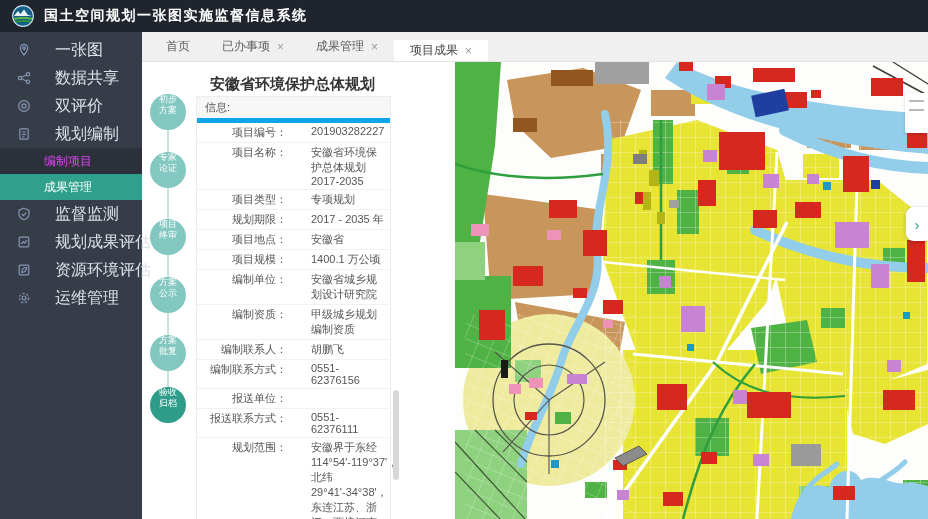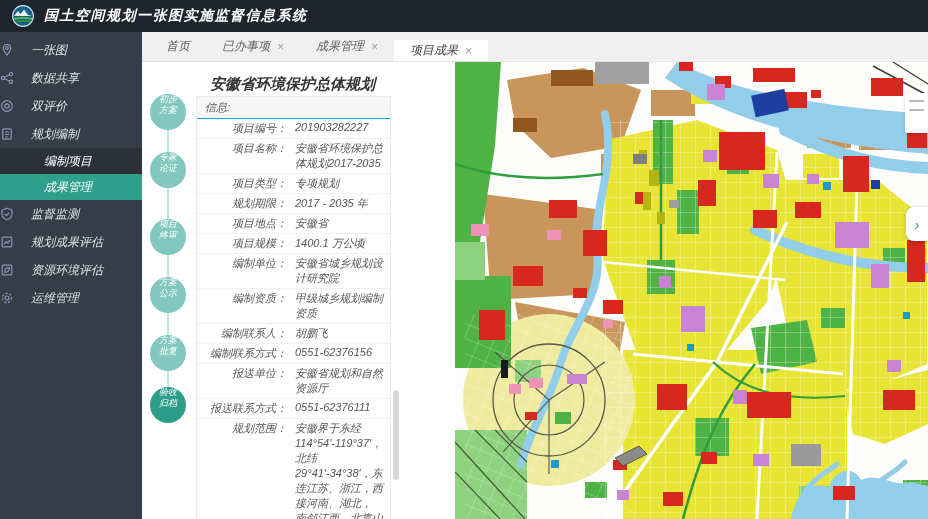--- a/index.html
+++ b/index.html
@@ -4,7 +4,7 @@
 <style>
   * { box-sizing: border-box; margin: 0; padding: 0; }
   body { font-family: "Liberation Sans", "DejaVu Sans", sans-serif; background:#888; }
-  .stage { position:relative; width:928px; height:519px; overflow:hidden; background:#fff;font-style:italic; }
+  .stage { position:relative; width:928px; height:519px; overflow:hidden; background:#fff; }
 
   
   .header { position:absolute; top:0; left:0; right:0; height:32px; background:#20242c;

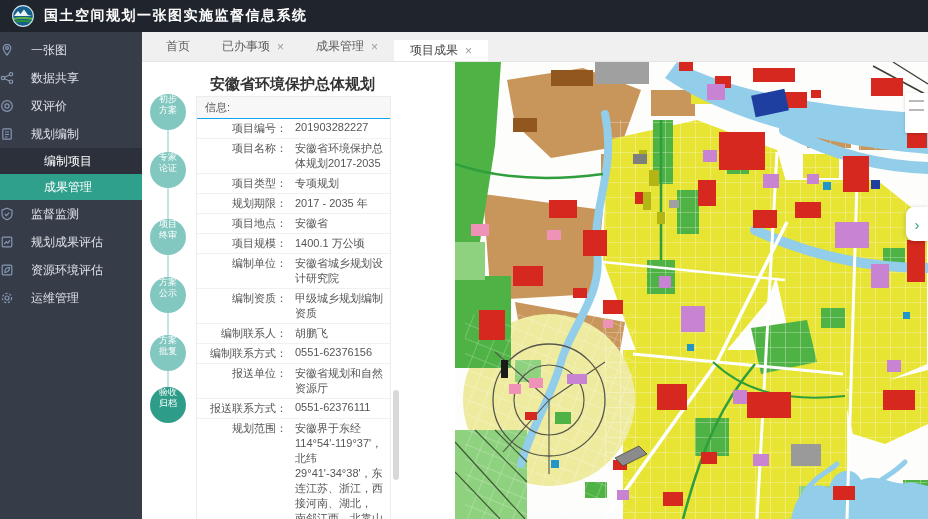--- a/index.html
+++ b/index.html
@@ -15,8 +15,8 @@
   
   .sidebar { position:absolute; top:32px; left:0; width:142px; bottom:0; background:#373d48; z-index:5; }
   .side-menu { padding-top:4px; }
-  .side-item { height:28px; display:flex; align-items:center; gap:17px; 
-               color:#dce1e8; font-size:12px; cursor:pointer; white-space:nowrap; }
+  .side-item { height:28px; display:flex; align-items:center; gap:24px; padding-left:17px;
+               color:#dce1e8; font-size:16px; cursor:pointer; white-space:nowrap; }
   .side-icon { width:14px; height:14px; color:#8596b3; display:inline-flex; flex-shrink:0; }
   .side-icon svg { width:100%; height:100%; }
   .side-sub-item { height:26px; line-height:26px; padding-left:44px; background:#2b303b;

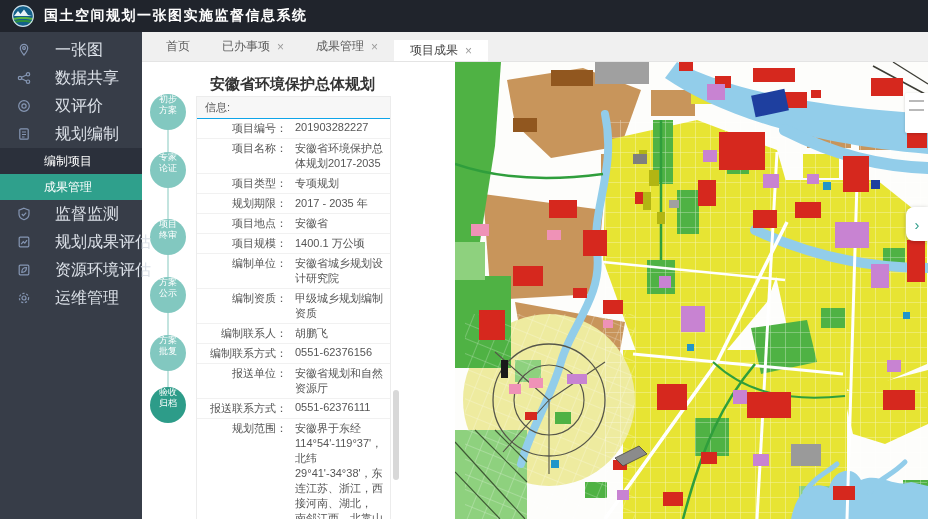--- a/index.html
+++ b/index.html
@@ -44,7 +44,7 @@
 
   .info-area { position:absolute; left:54px; right:18px; top:34px; }
   .info-table { border:1px solid #ececec; font-size:11px; color:#555; background:#fff; }
-  .sec-head { background:#f7f7f7; padding:3px 8px; color:#555; border-bottom:1px solid #0ea5e9; }
+  .sec-head { background:#f7f7f7; padding:3px 8px; color:#555; border-bottom:5px solid #0ea5e9; }
   .sec-head.attach { border-top:1px solid #ececec; background:#fbfbfb; }
   .row { display:flex; align-items:flex-start; border-bottom:1px solid #f1f1f1; }
   .lbl { width:96px; text-align:right; padding:2px 6px 2px 0; color:#555; flex-shrink:0; }

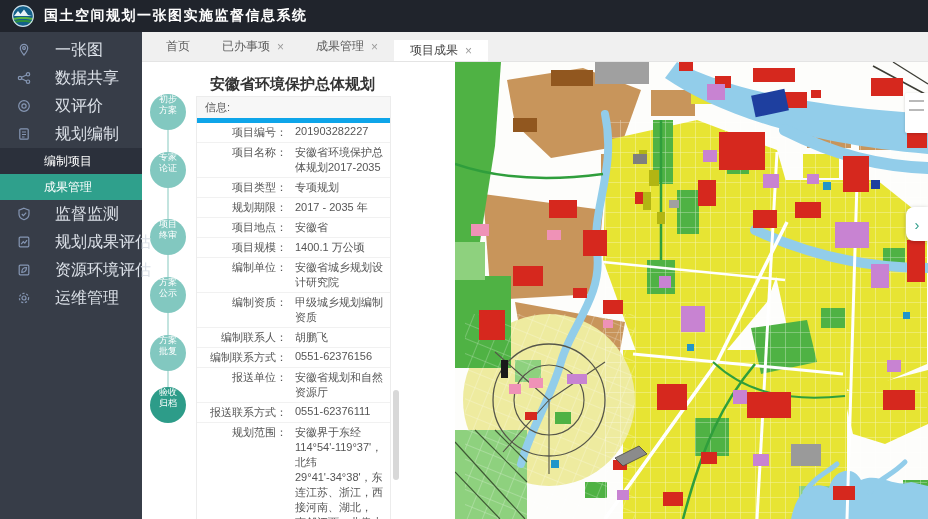--- a/index.html
+++ b/index.html
@@ -46,7 +46,7 @@
   .info-table { border:1px solid #ececec; font-size:11px; color:#555; background:#fff; }
   .sec-head { background:#f7f7f7; padding:3px 8px; color:#555; border-bottom:5px solid #0ea5e9; }
   .sec-head.attach { border-top:1px solid #ececec; background:#fbfbfb; }
-  .row { display:flex; align-items:flex-start; border-bottom:1px solid #f1f1f1; }
+  .row { display:flex; align-items:flex-start; border-bottom:1px solid #f1f1f1;gap:16px; }
   .lbl { width:96px; text-align:right; padding:2px 6px 2px 0; color:#555; flex-shrink:0; }
   .val { flex:1; padding:2px 4px 2px 2px; color:#555; }
 

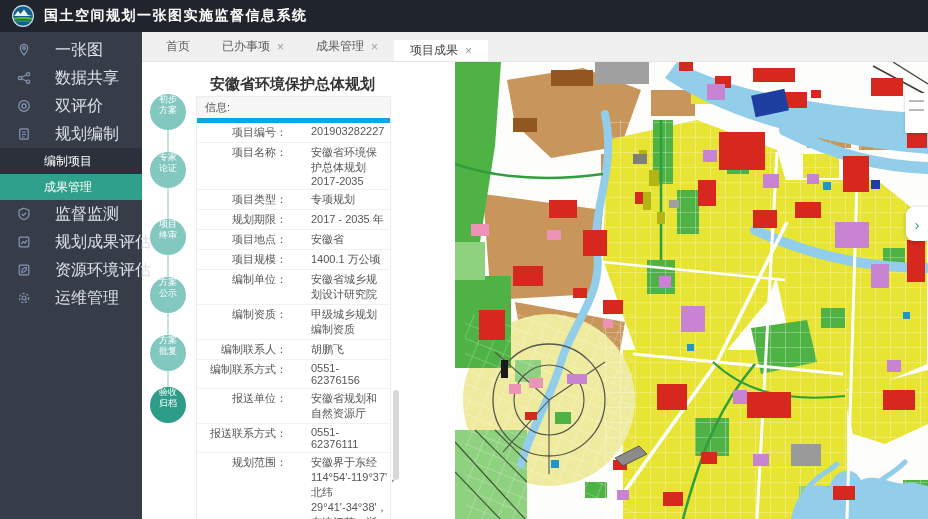--- a/index.html
+++ b/index.html
@@ -20,7 +20,7 @@
   .side-icon { width:14px; height:14px; color:#8596b3; display:inline-flex; flex-shrink:0; }
   .side-icon svg { width:100%; height:100%; }
   .side-sub-item { height:26px; line-height:26px; padding-left:44px; background:#2b303b;
-                   color:#ffffff; font-size:12px; cursor:pointer; white-space:nowrap; }
+                   color:#d946ef; font-size:12px; cursor:pointer; white-space:nowrap; }
   .side-sub-item.selected { background:#2fa08c; color:#fff; }
 
   

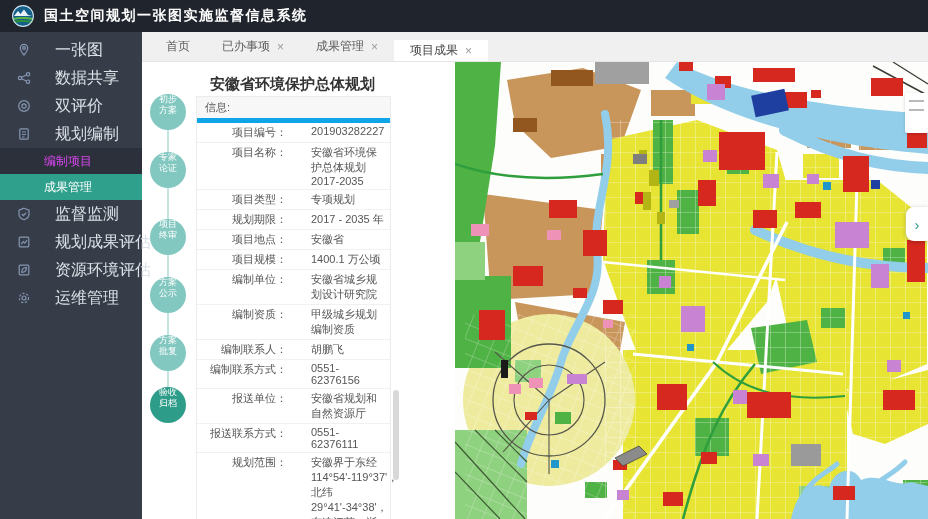--- a/index.html
+++ b/index.html
@@ -259,7 +259,6 @@
               </div>
               <div class="row">
                 <div class="lbl">报送单位：</div>
-                <div class="val">安徽省规划和自然资源厅</div>
               </div>
               <div class="row">
                 <div class="lbl">报送联系方式：</div>

